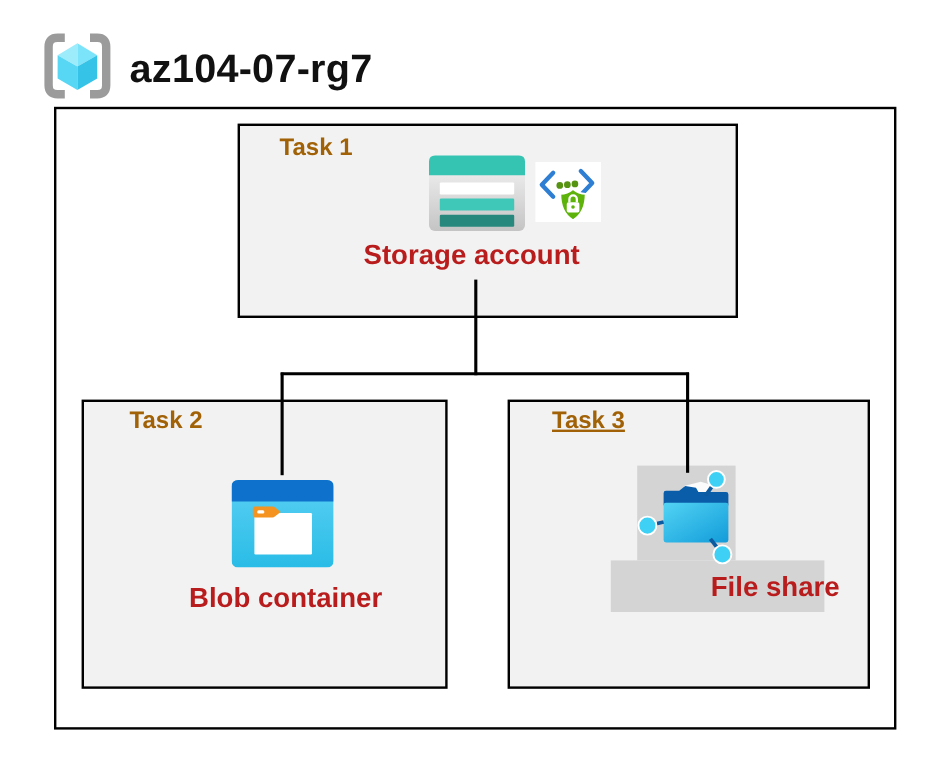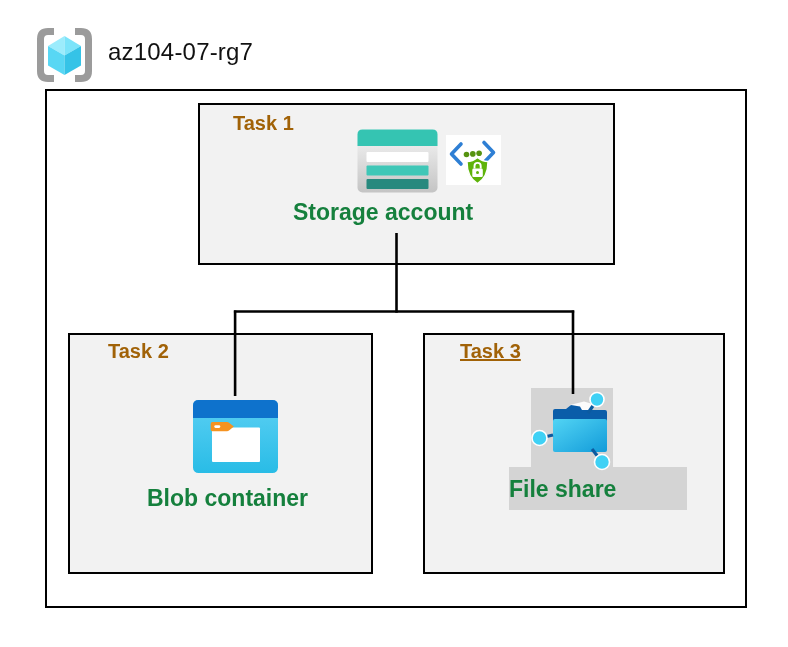--- a/index.html
+++ b/index.html
@@ -16,8 +16,8 @@
   .rg-title {
     position: absolute;
     left: 108px; top: 38px;
-    font-size: 24px;
-    font-weight: normal;
+    font-size: 33px;
+    font-weight: bold;
     color: #111111;
     letter-spacing: 0.2px;
     white-space: nowrap;

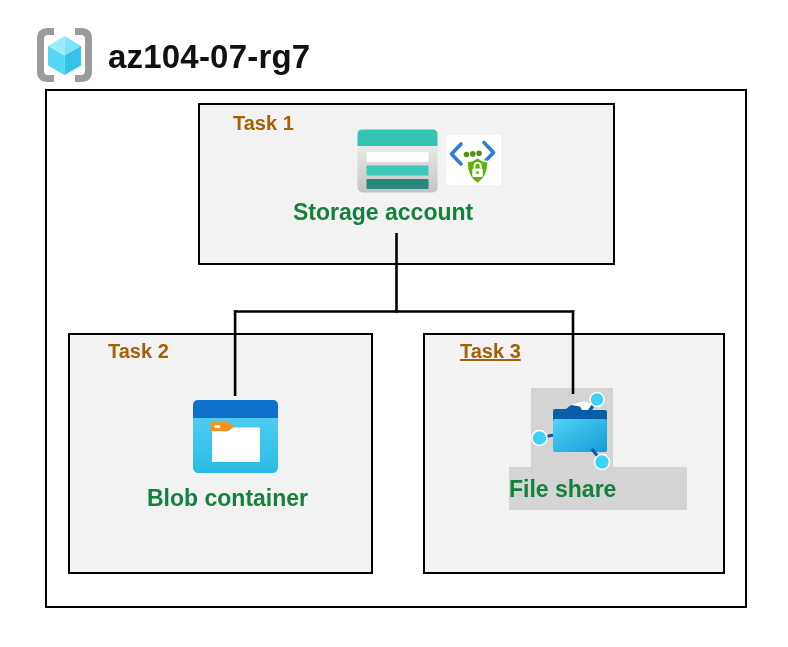--- a/index.html
+++ b/index.html
@@ -60,7 +60,8 @@
     position: absolute;
     font-size: 23px;
     font-weight: bold;
-    color: #15803d;
+    color: #b91c1c;
+    text-align: center;
     white-space: nowrap;
     z-index: 7;
   }

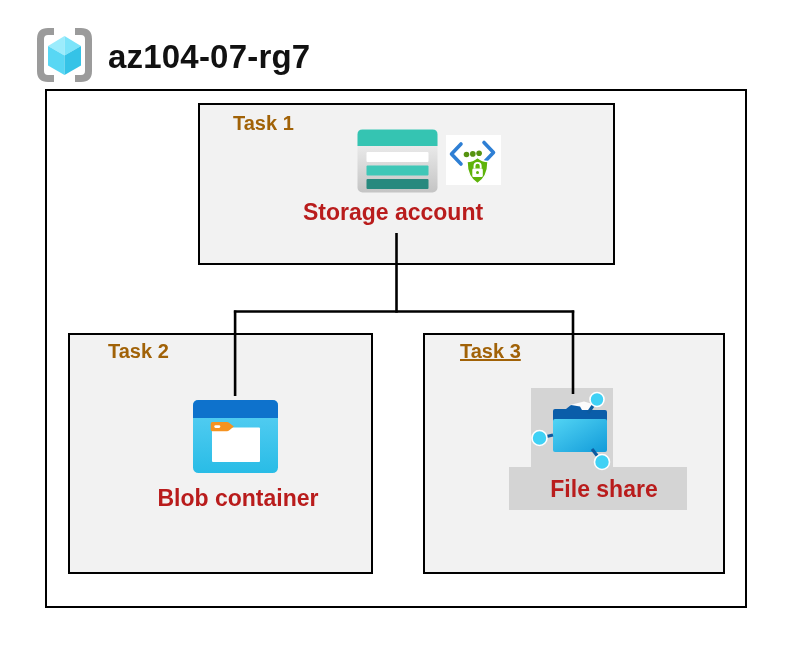--- a/index.html
+++ b/index.html
@@ -67,7 +67,7 @@
   }
   .caption-storage { left: 293px; top: 199px; width: 200px; }
   .caption-blob    { left: 147px; top: 485px; width: 182px; }
-  .caption-fileshare { left: 509px; top: 476px; width: 190px; }
+  .caption-fileshare { left: 509px; top: 476px; width: 190px; padding-left: 42px; }
 
   
   .fs-icon-highlight {

